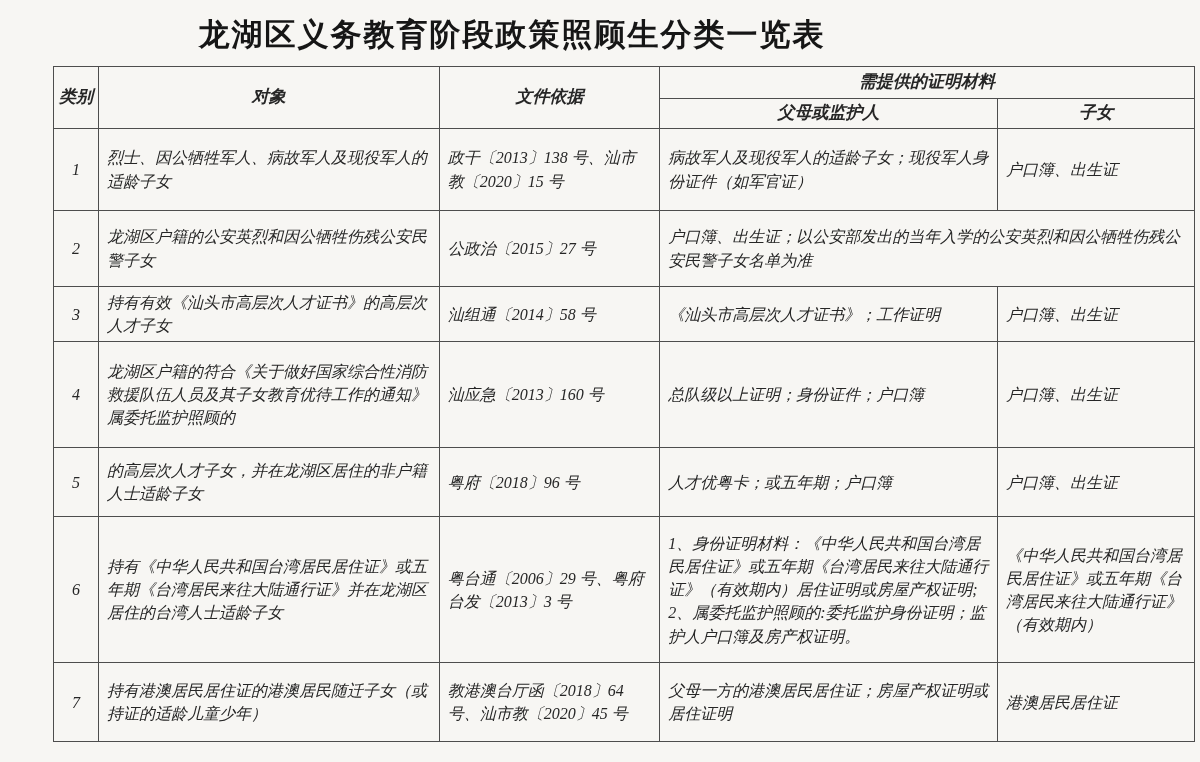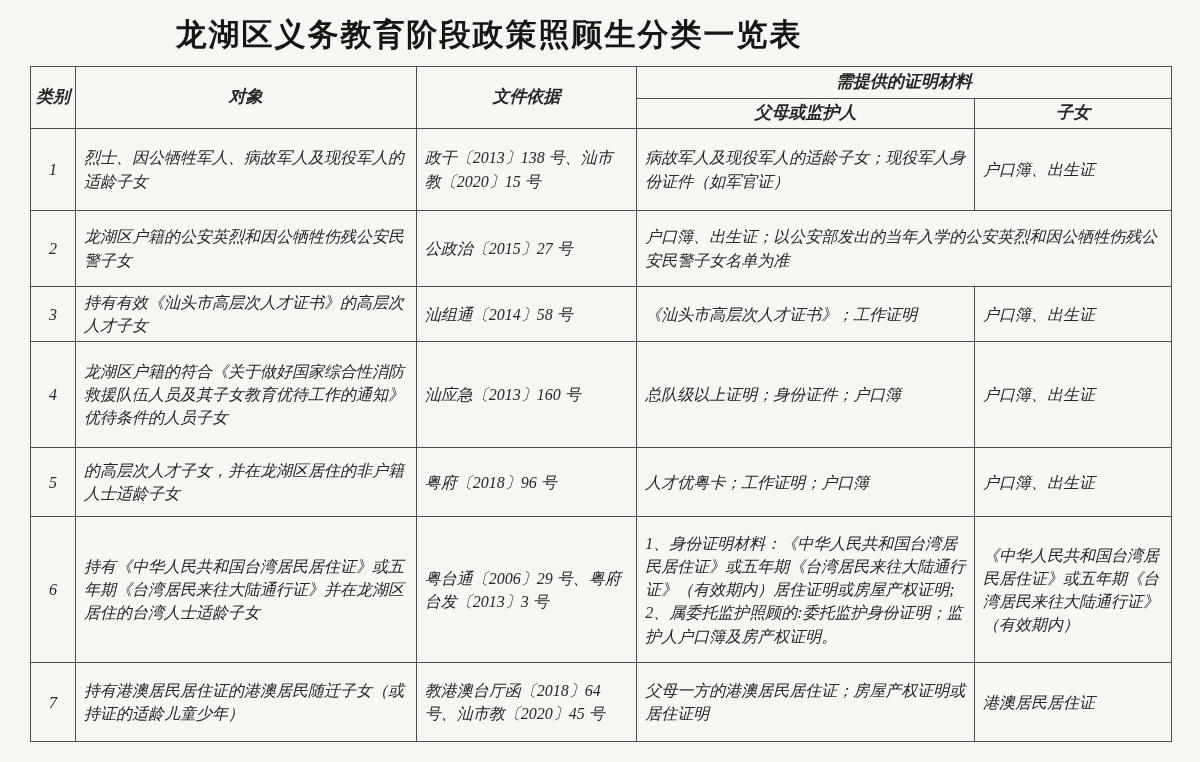--- a/index.html
+++ b/index.html
@@ -17,6 +17,7 @@
     height: 762px;
     box-sizing: border-box;
     padding: 12px 40px 0 30px;
+    margin-left: 23px;
   }
   .title {
     margin: 2px 0 10px 0;

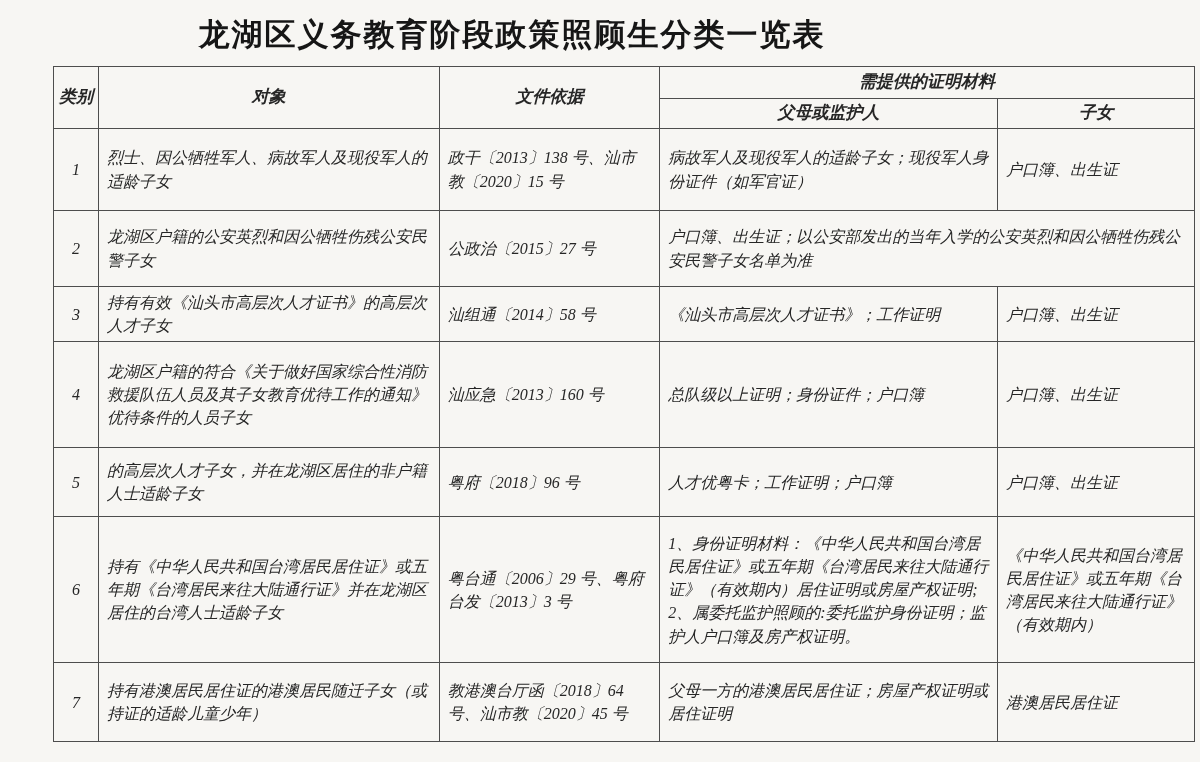--- a/index.html
+++ b/index.html
@@ -124,7 +124,7 @@
       </tr>
       <tr class="r4">
         <td class="cat">4</td>
-        <td class="txt">龙湖区户籍的符合《关于做好国家综合性消防救援队伍人员及其子女教育优待工作的通知》优待条件的人员子女</td>
+        <td class="txt">龙湖区户籍的符合《关于做好国家综合性消防救援队伍人员及其子女教育优待工作的通知》属委托监护照顾的</td>
         <td class="txt">汕应急〔2013〕160 号</td>
         <td class="txt">总队级以上证明；身份证件；户口簿</td>
         <td class="txt">户口簿、出生证</td>

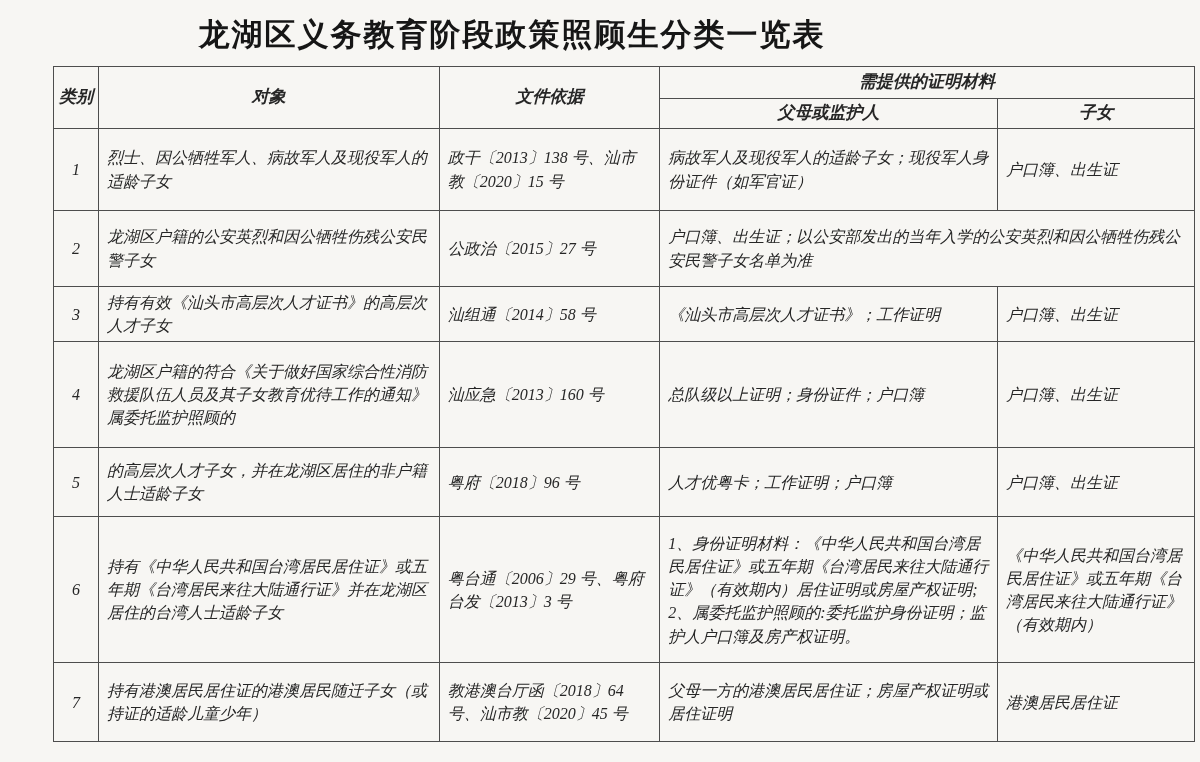--- a/index.html
+++ b/index.html
@@ -133,7 +133,7 @@
         <td class="cat">5</td>
         <td class="txt">的高层次人才子女，并在龙湖区居住的非户籍人士适龄子女</td>
         <td class="txt">粤府〔2018〕96 号</td>
-        <td class="txt">人才优粤卡；工作证明；户口簿</td>
+        <td class="txt">人才优粤卡；或五年期；户口簿</td>
         <td class="txt">户口簿、出生证</td>
       </tr>
       <tr class="r6">

